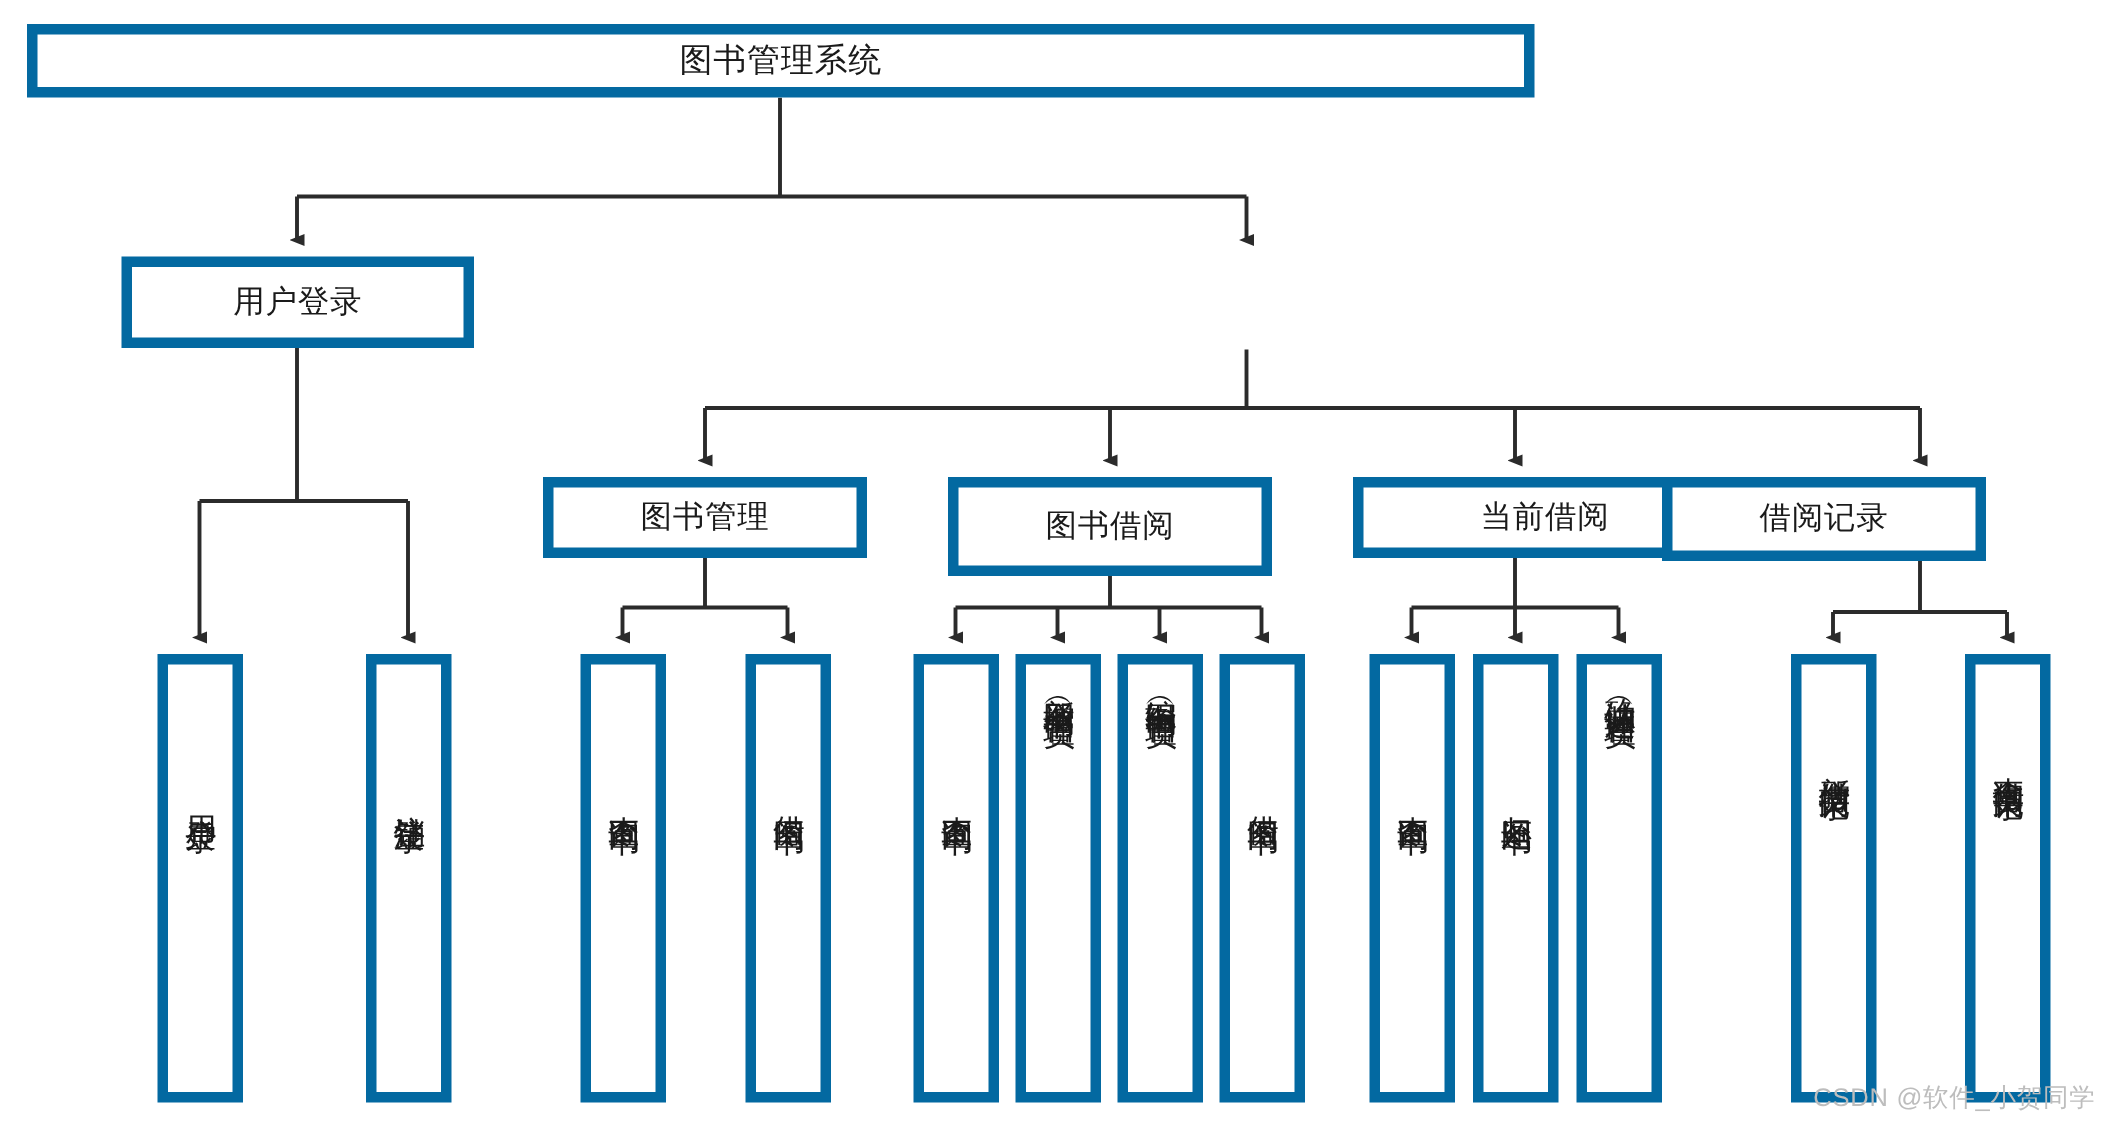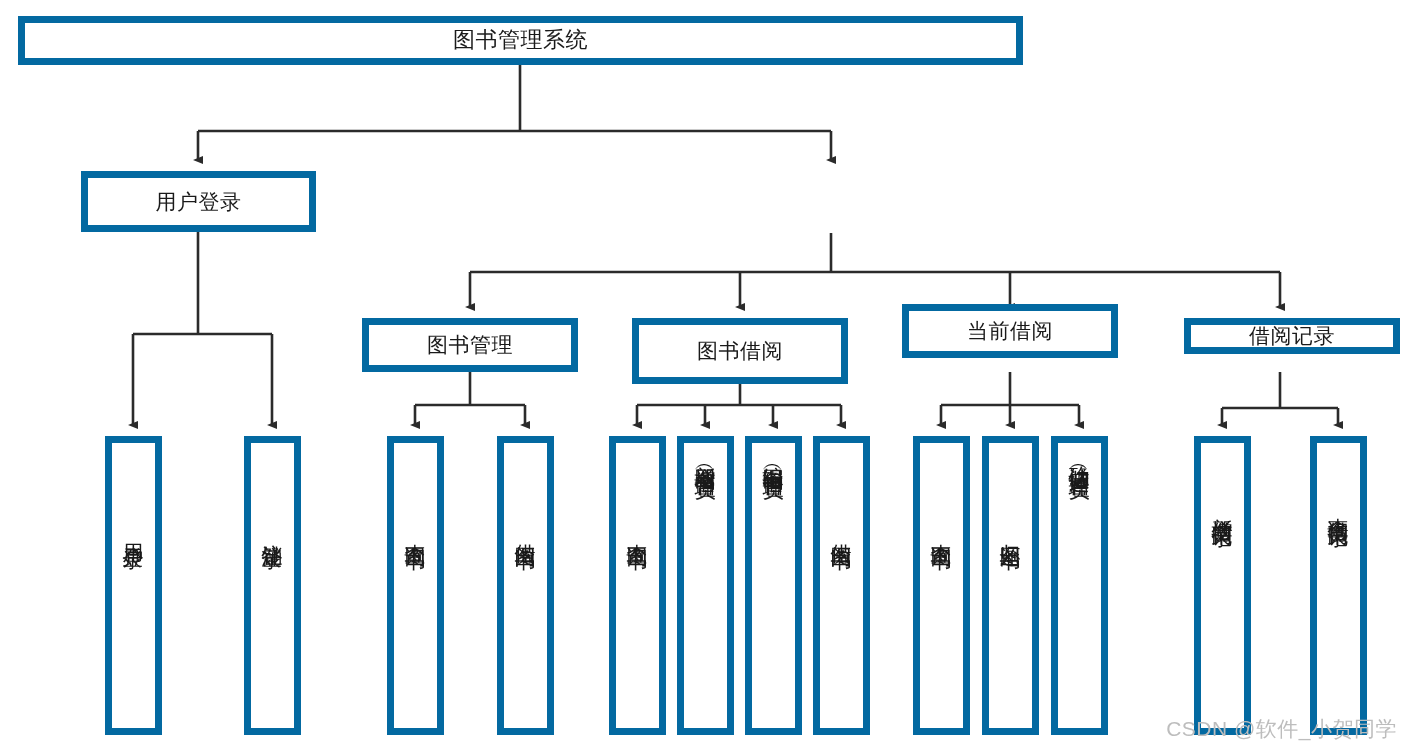--- a/index.html
+++ b/index.html
@@ -149,7 +149,7 @@
   <div class="node horizontal" style="left:632px; top:318px; width:216px; height:66px;">
     <span class="label">图书借阅</span>
   </div>
-  <div class="node horizontal" style="left:902px; top:304px; width:216px; height:54px;">
+  <div class="node horizontal" style="left:902px; top:318px; width:256px; height:54px;">
     <span class="label">当前借阅</span>
   </div>
   <div class="node horizontal" style="left:1184px; top:318px; width:216px; height:36px;">

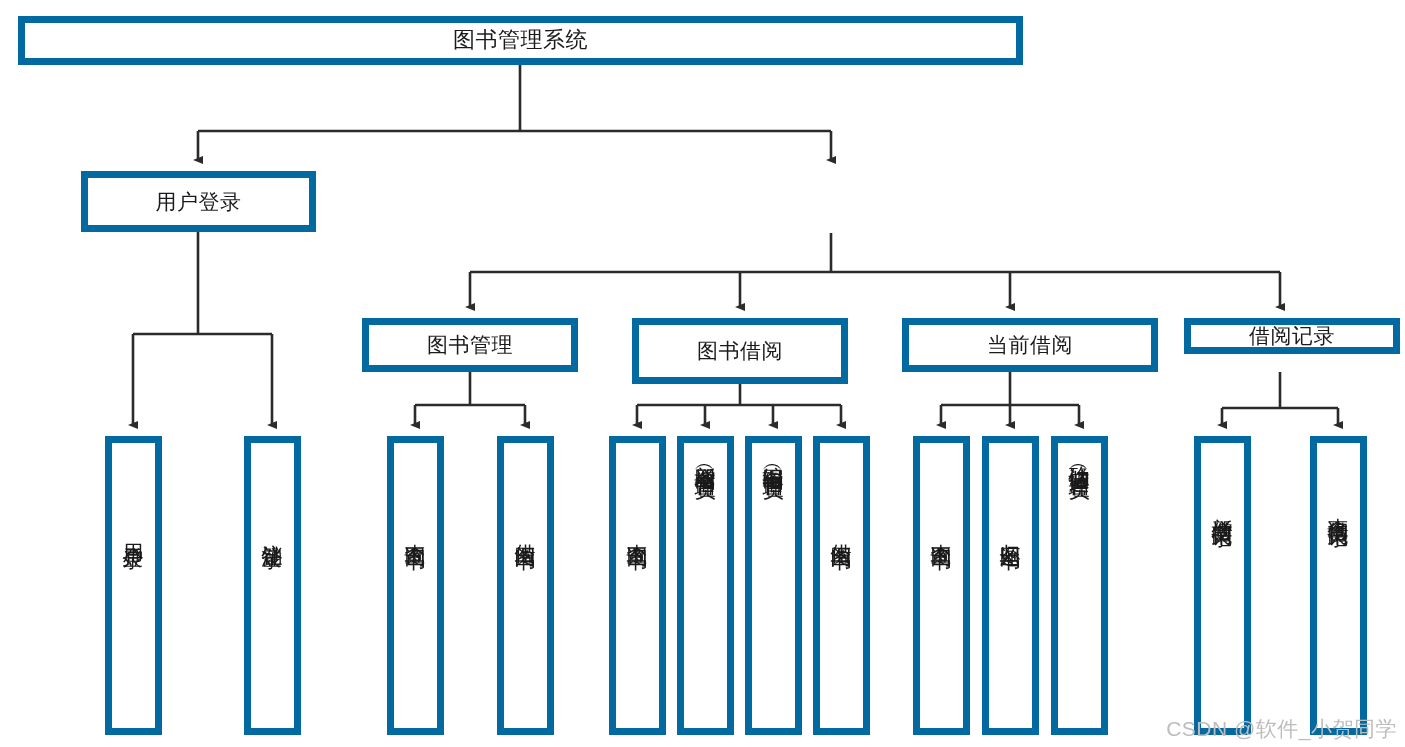--- a/index.html
+++ b/index.html
@@ -152,7 +152,7 @@
   <div class="node horizontal" style="left:902px; top:318px; width:256px; height:54px;">
     <span class="label">当前借阅</span>
   </div>
-  <div class="node horizontal" style="left:1184px; top:318px; width:216px; height:36px;">
+  <div class="node horizontal" style="left:1108px; top:318px; width:216px; height:56px;">
     <span class="label">借阅记录</span>
   </div>
 

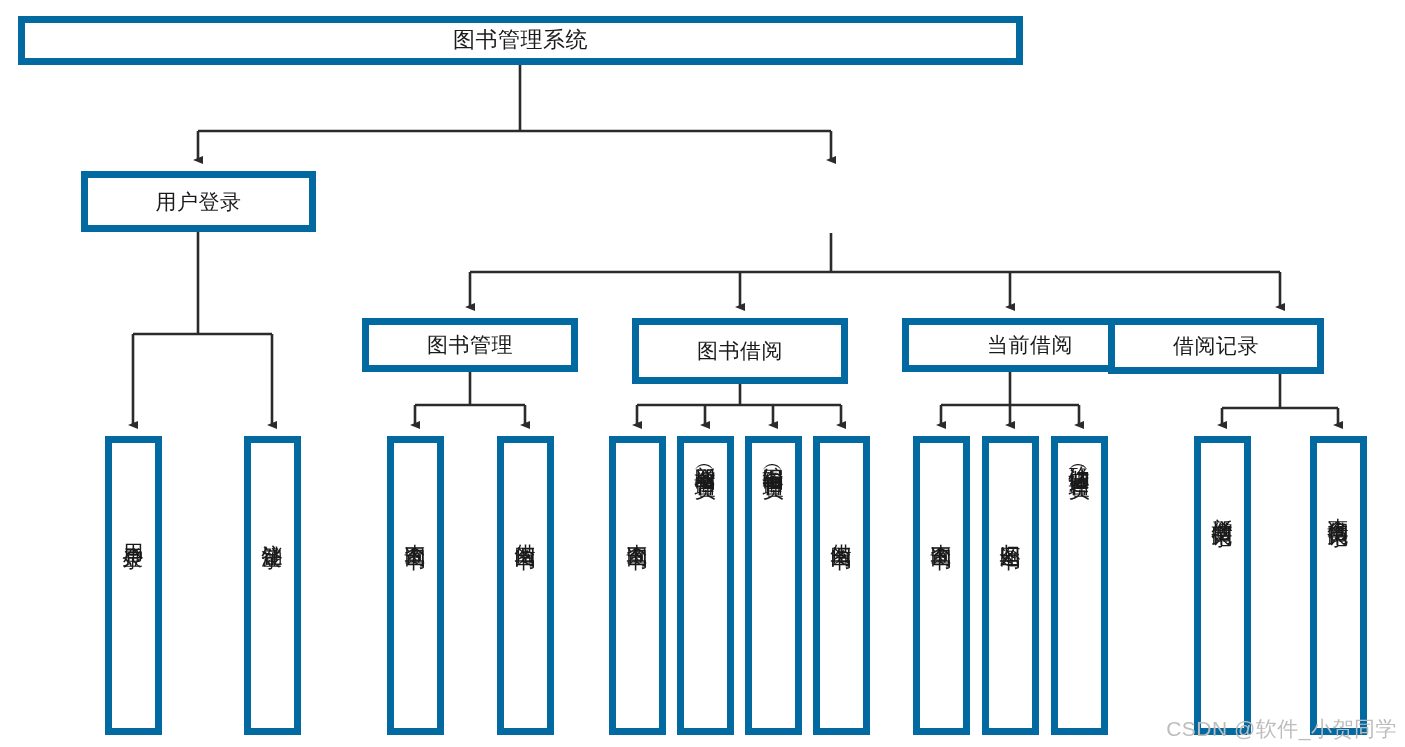--- a/index.html
+++ b/index.html
@@ -73,7 +73,7 @@
     position: absolute;
     right: 8px;
     bottom: 4px;
-    font-size: 21px;
+    font-size: 17px;
     color: #bdbdbd;
     letter-spacing: 0.5px;
     white-space: nowrap;

